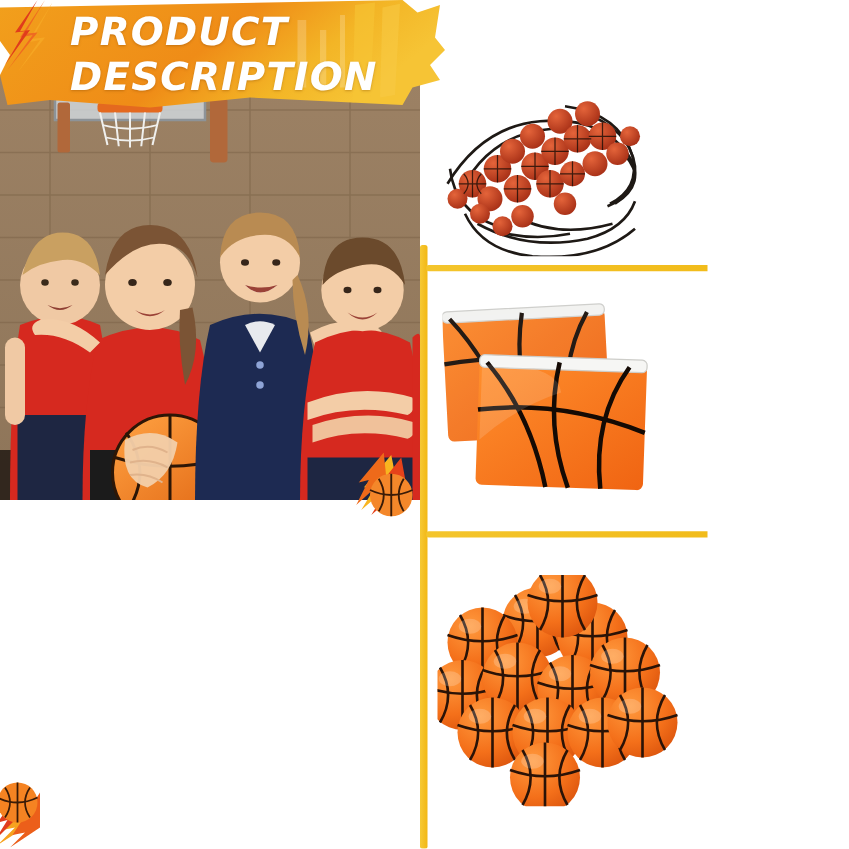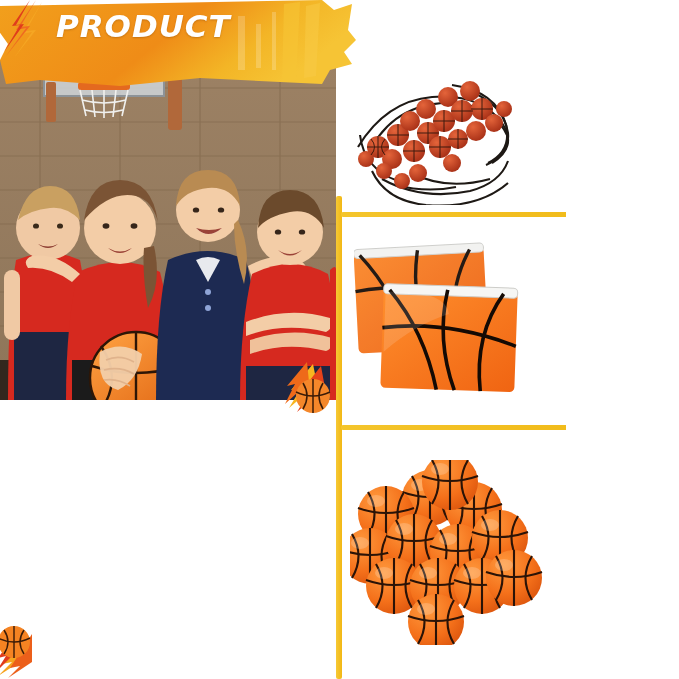--- a/index.html
+++ b/index.html
@@ -195,6 +195,7 @@
     </svg>
     <div class="title-text">
       <div>PRODUCT</div>
+      <div>DESCRIPTION</div>
     </div>
   </div>
 

